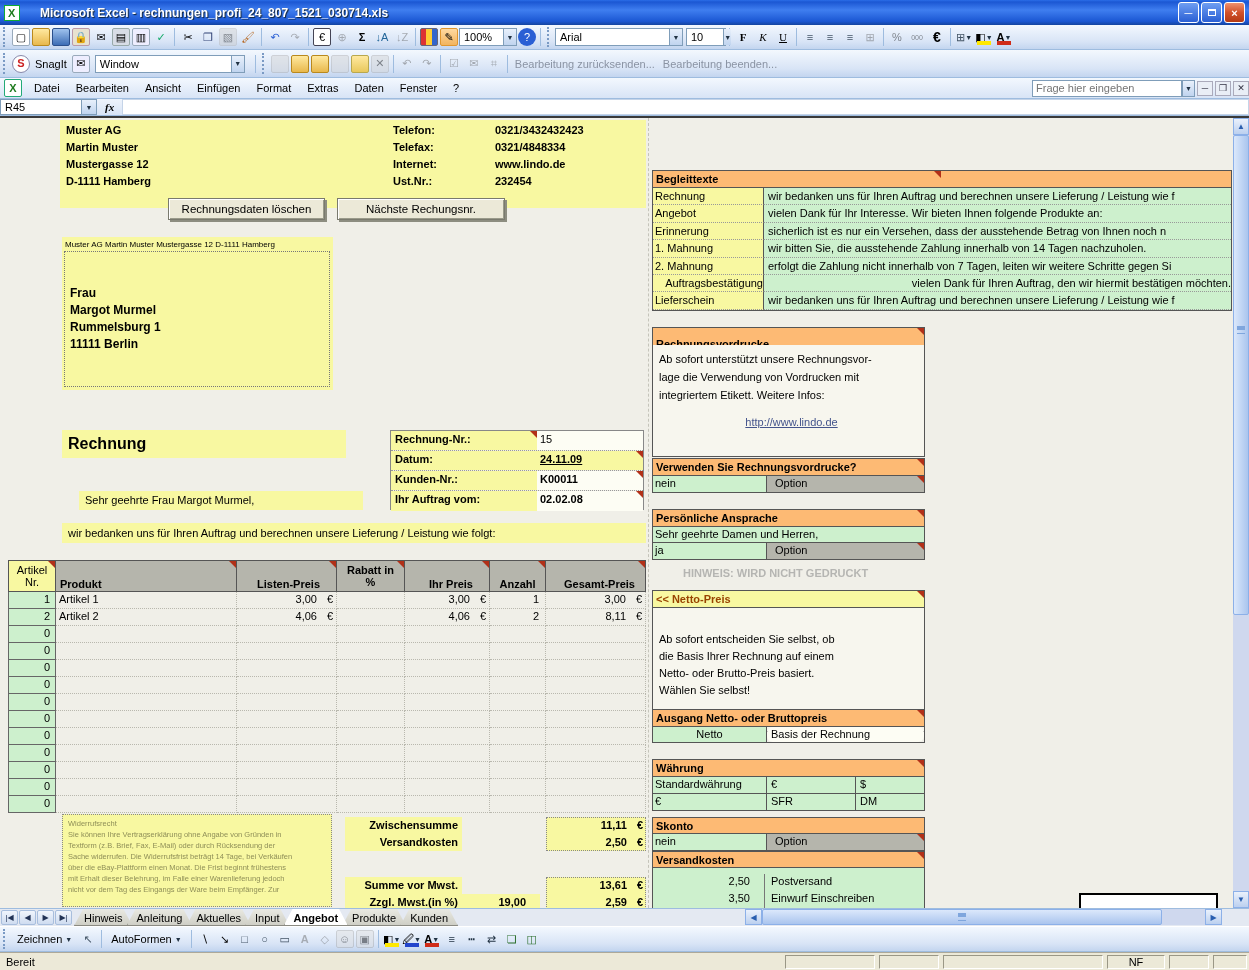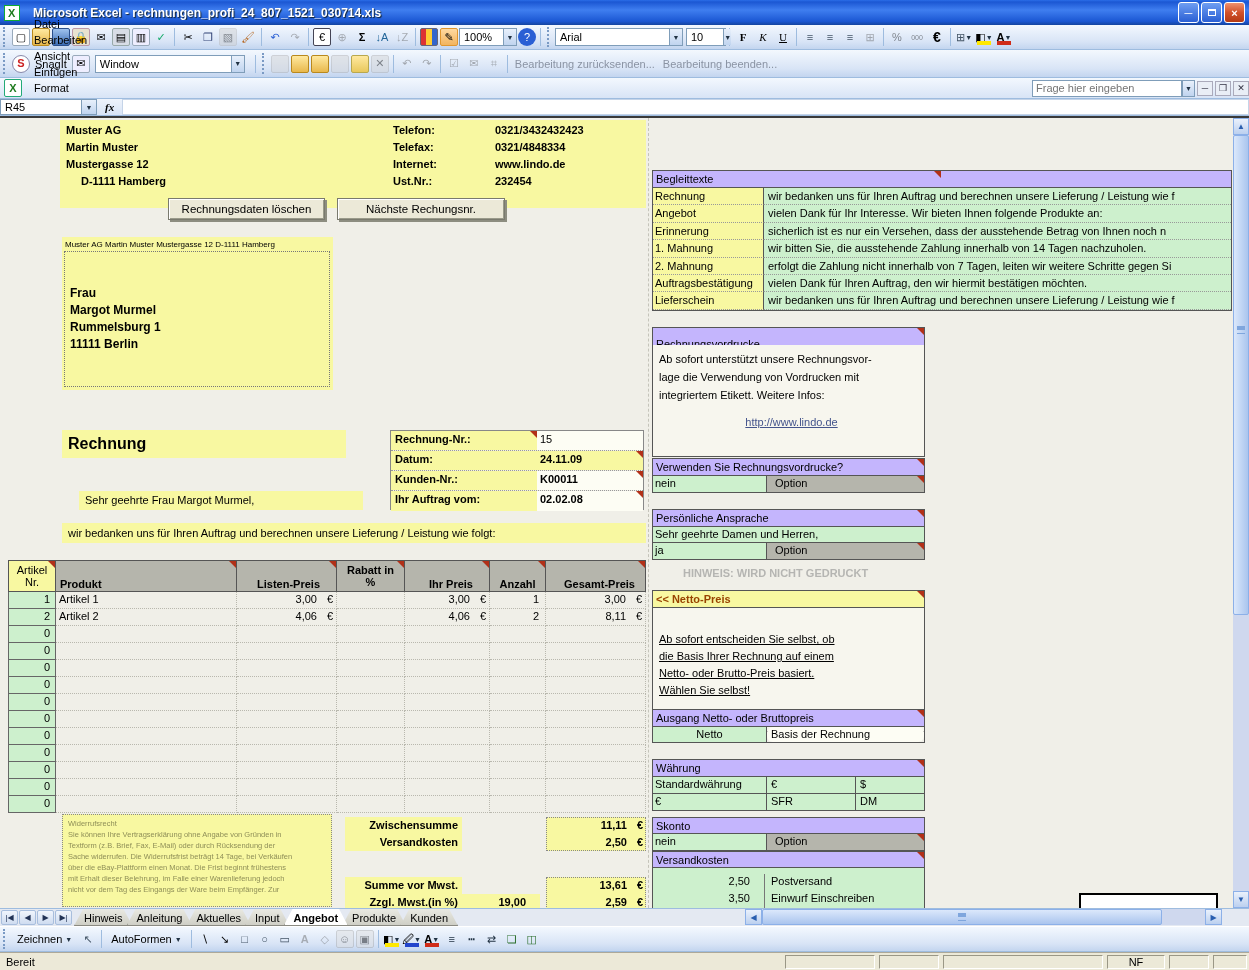--- a/index.html
+++ b/index.html
@@ -10,7 +10,7 @@
   .titlebar { position:absolute; top:0; left:0; width:100%; height:25px;
     background:linear-gradient(180deg,#2a6de8 0%,#1b57d3 8%,#3f7ef0 40%,#1b57d3 85%,#14449f 100%);
     display:flex; align-items:center; padding:0 4px; color:#fff; }
-  .titlebar .ttext { font-weight:bold; font-size:12px; text-shadow:1px 1px 1px #123; margin-left:13px; flex:1;
+  .titlebar .ttext { font-weight:bold; font-size:12px; text-shadow:1px 1px 1px #123; margin-left:20px; flex:1;
     white-space:nowrap; overflow:hidden; }
   .appico { width:16px; height:16px; background:#fff; border:1px solid #1a3; position:relative; }
   .appico::after { content:"X"; position:absolute; left:3px; top:1px; color:#1e7a1e; font-weight:bold; font-size:11px; }

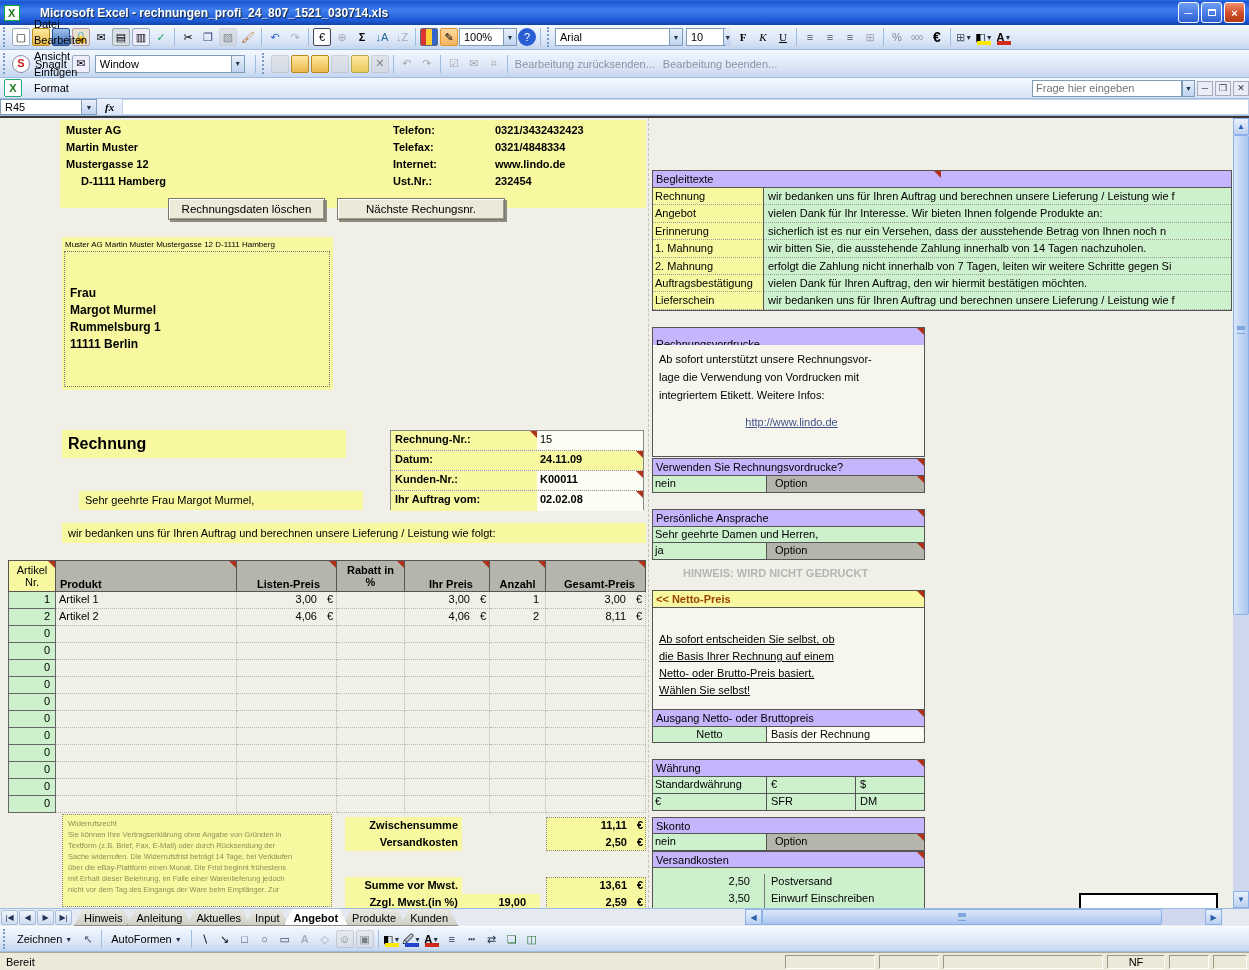--- a/index.html
+++ b/index.html
@@ -227,7 +227,7 @@
 
   <div class="menubar">
     <div class="tbico" style="background:#fff;border:1px solid #2a7;color:#1e7a1e;font-weight:bold;margin:0 4px;">X</div>
-    <div style="display:flex;flex-direction:column;">
+    <div style="display:flex;">
 
     <div class="mi">Datei</div>
         <div class="mi">Bearbeiten</div>

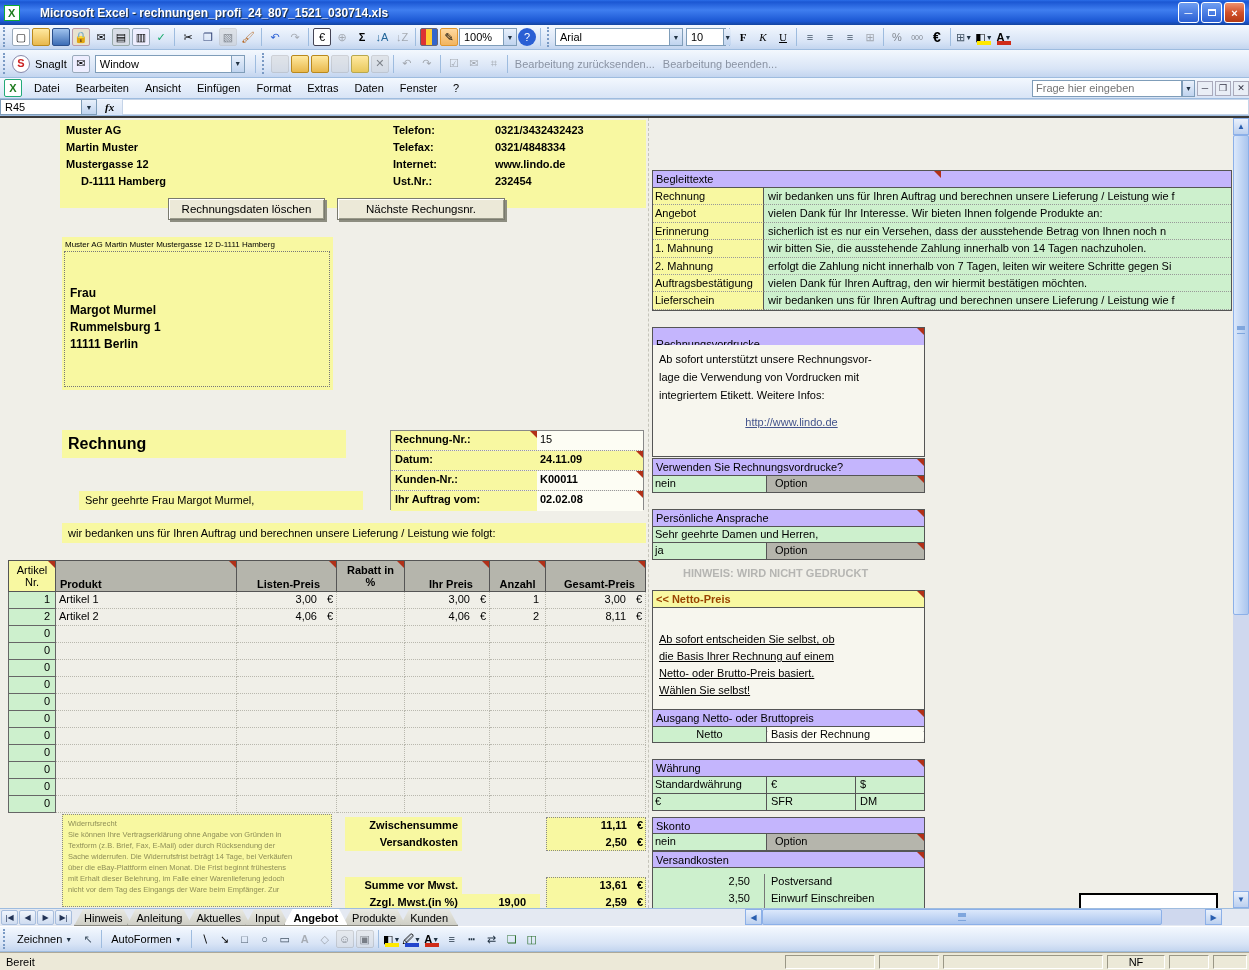--- a/index.html
+++ b/index.html
@@ -266,7 +266,7 @@
       <div class="b" style="height:17px;">Muster AG</div>
           <div class="b" style="height:17px;">Martin Muster</div>
           <div class="b" style="height:17px;">Mustergasse 12</div>
-          <div class="b" style="height:17px;margin-left:15px;">D-1111 Hamberg</div>
+          <div class="b" style="height:17px;">D-1111 Hamberg</div>
         </div>
       <div class="abs" style="left:333px;top:4px;">
 

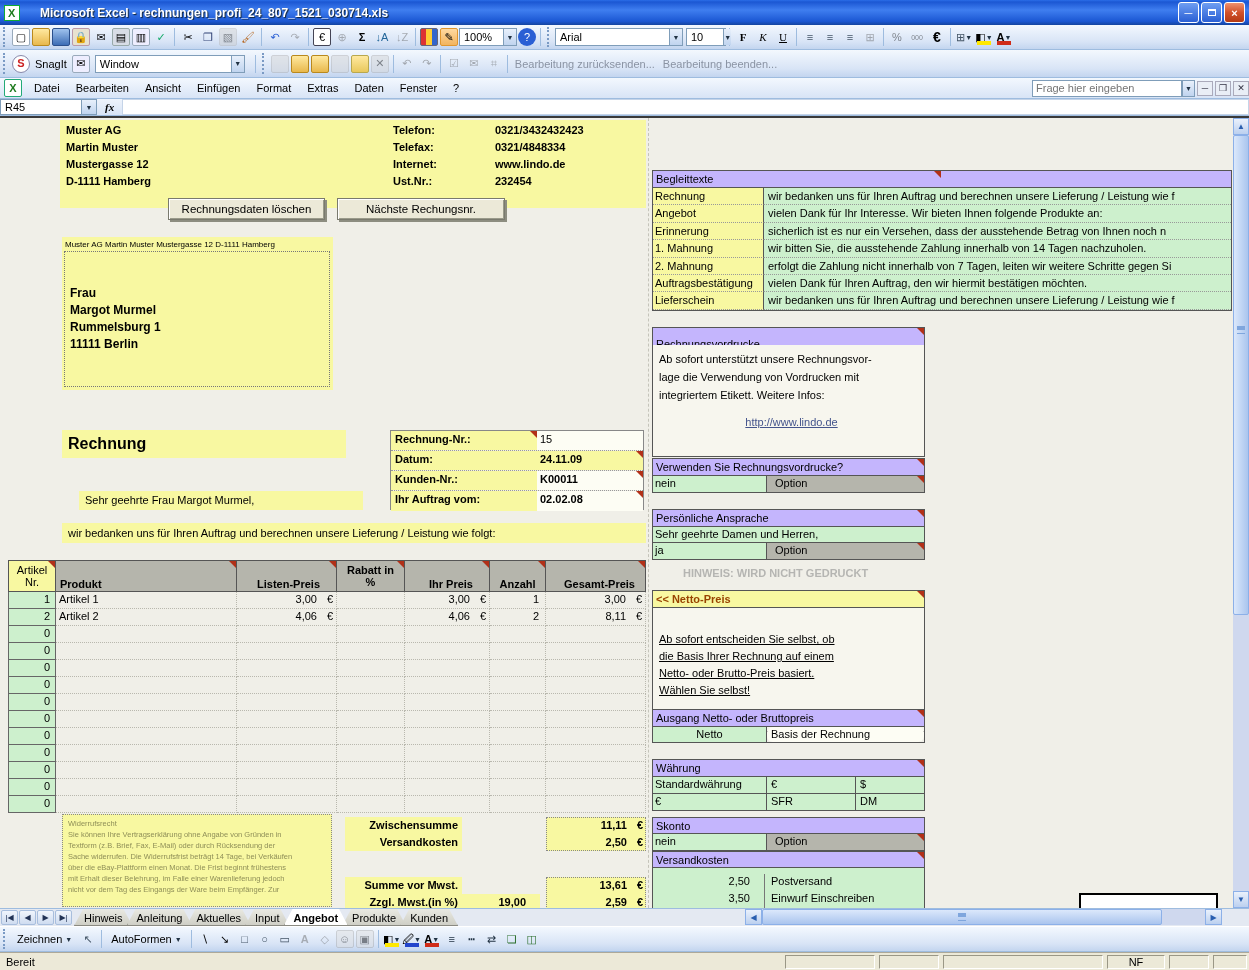--- a/index.html
+++ b/index.html
@@ -58,7 +58,7 @@
   .abs { position:absolute; }
   .yellow { background:#f8f8a1; }
   .green { background:#cdf0cd; }
-  .grayhdr { background:#c4b5fd; font-weight:normal; border:1px solid #555; padding-left:3px; display:flex; align-items:center; }
+  .grayhdr { background:#fdba74; font-weight:bold; border:1px solid #555; padding-left:3px; display:flex; align-items:center; }
   .whitebody { background:#f7f6ee; border:1px solid #555; border-top:none; }
   .ct { position:absolute; width:0; height:0; border-left:7px solid transparent; border-top:7px solid #b23018; top:0; right:0; }
   .b { font-weight:bold; }

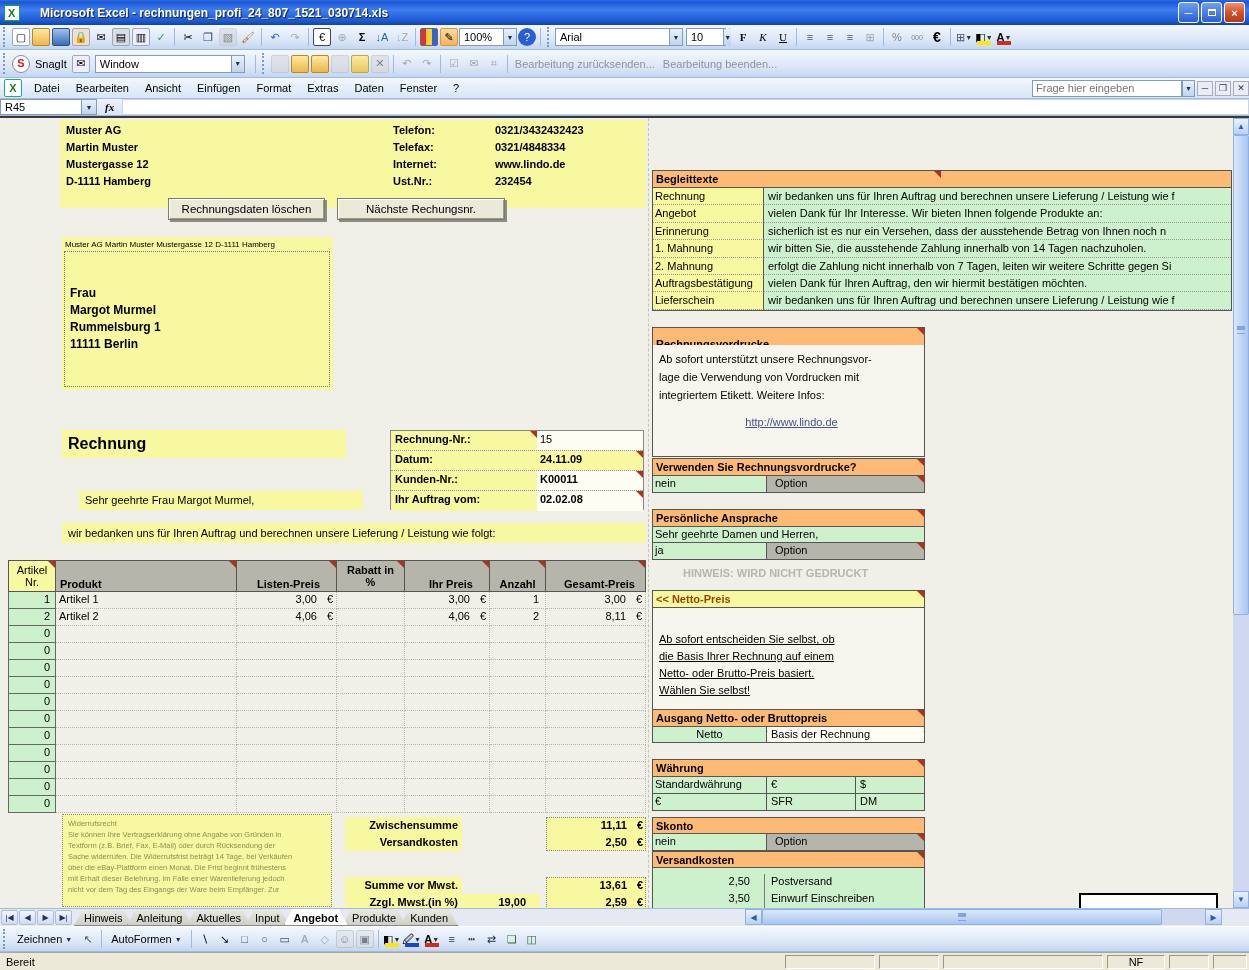--- a/index.html
+++ b/index.html
@@ -686,7 +686,7 @@
           <div class="green nowrap" style="flex:1;padding:2px 0 0 4px;border-bottom:1px dotted #999;">erfolgt die Zahlung nicht innerhalb von 7 Tagen, leiten wir weitere Schritte gegen Si</div>
         </div>
 
-        <div style="display:flex;height:17.4px;">
+        <div style="display:flex;height:17.4px;text-align:right;">
           <div class="yellow nowrap" style="width:111px;padding:2px 0 0 2px;border-right:1px solid #555;border-bottom:1px dotted #999;">Auftragsbestätigung</div>
           <div class="green nowrap" style="flex:1;padding:2px 0 0 4px;border-bottom:1px dotted #999;">vielen Dank für Ihren Auftrag, den wir hiermit bestätigen möchten.</div>
         </div>

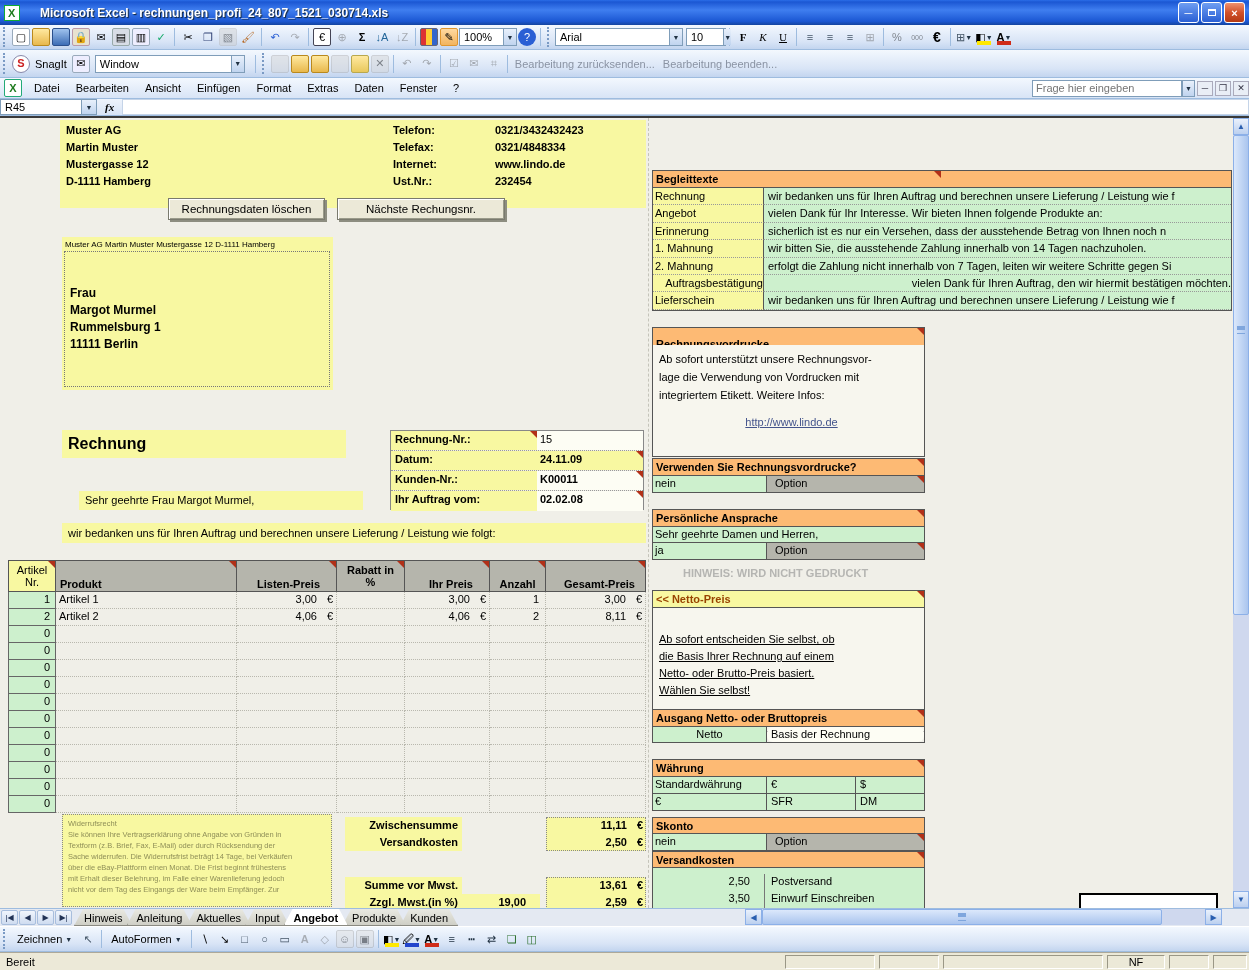--- a/index.html
+++ b/index.html
@@ -320,7 +320,7 @@
       </div>
       <div style="display:flex;height:20px;border-bottom:1px dotted #999;">
         <div class="yellow b" style="width:146px;padding:2px 0 0 4px;"><span>Datum:</span></div>
-        <div class="yellow b" style="flex:1;padding:2px 0 0 3px;position:relative;"><span>24.11.09</span><span class="ct"></span></div>
+        <div class="yellow b" style="flex:1;padding:2px 0 0 3px;position:relative;text-decoration:underline;"><span>24.11.09</span><span class="ct"></span></div>
       </div>
       <div style="display:flex;height:20px;border-bottom:1px dotted #999;">
         <div class="yellow b" style="width:146px;padding:2px 0 0 4px;"><span>Kunden-Nr.:</span></div>

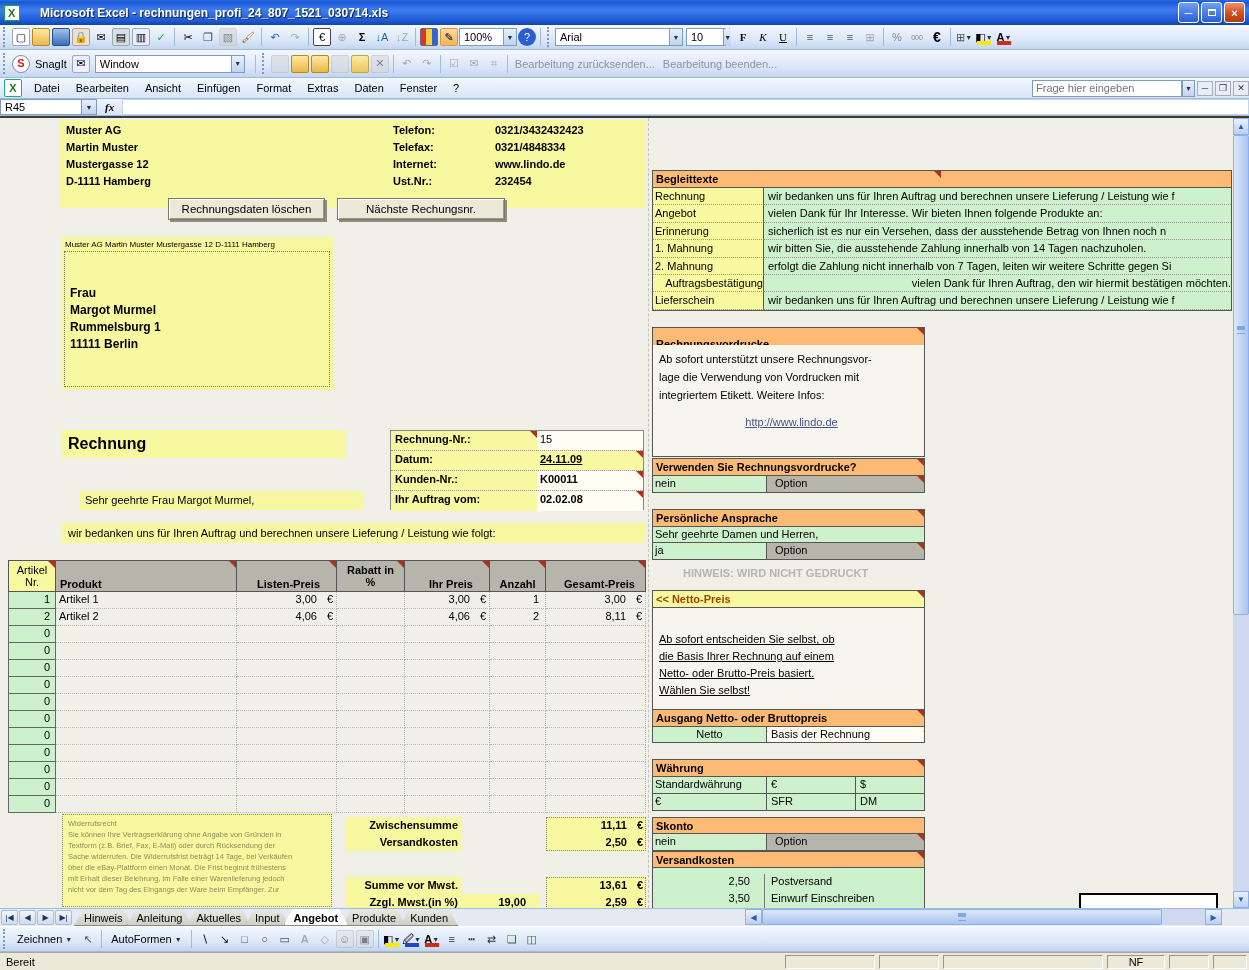--- a/index.html
+++ b/index.html
@@ -735,7 +735,7 @@
 
     <div class="abs yellow b" style="left:652px;top:472px;width:273px;height:18px;border:1px solid #555;color:#994400;padding:2px 0 0 3px;position:relative;">
       <span>&lt;&lt; Netto-Preis</span><span class="ct"></span></div>
-    <div class="abs whitebody" style="left:652px;top:490px;width:273px;height:124px;padding:23px 16px 0 6px;line-height:17px;text-decoration:underline;">
+    <div class="abs whitebody" style="left:652px;top:490px;width:273px;height:124px;padding:23px 16px 0 6px;line-height:17px;">
       <div>
 
       <div>Ab sofort entscheiden Sie selbst, ob</div>

